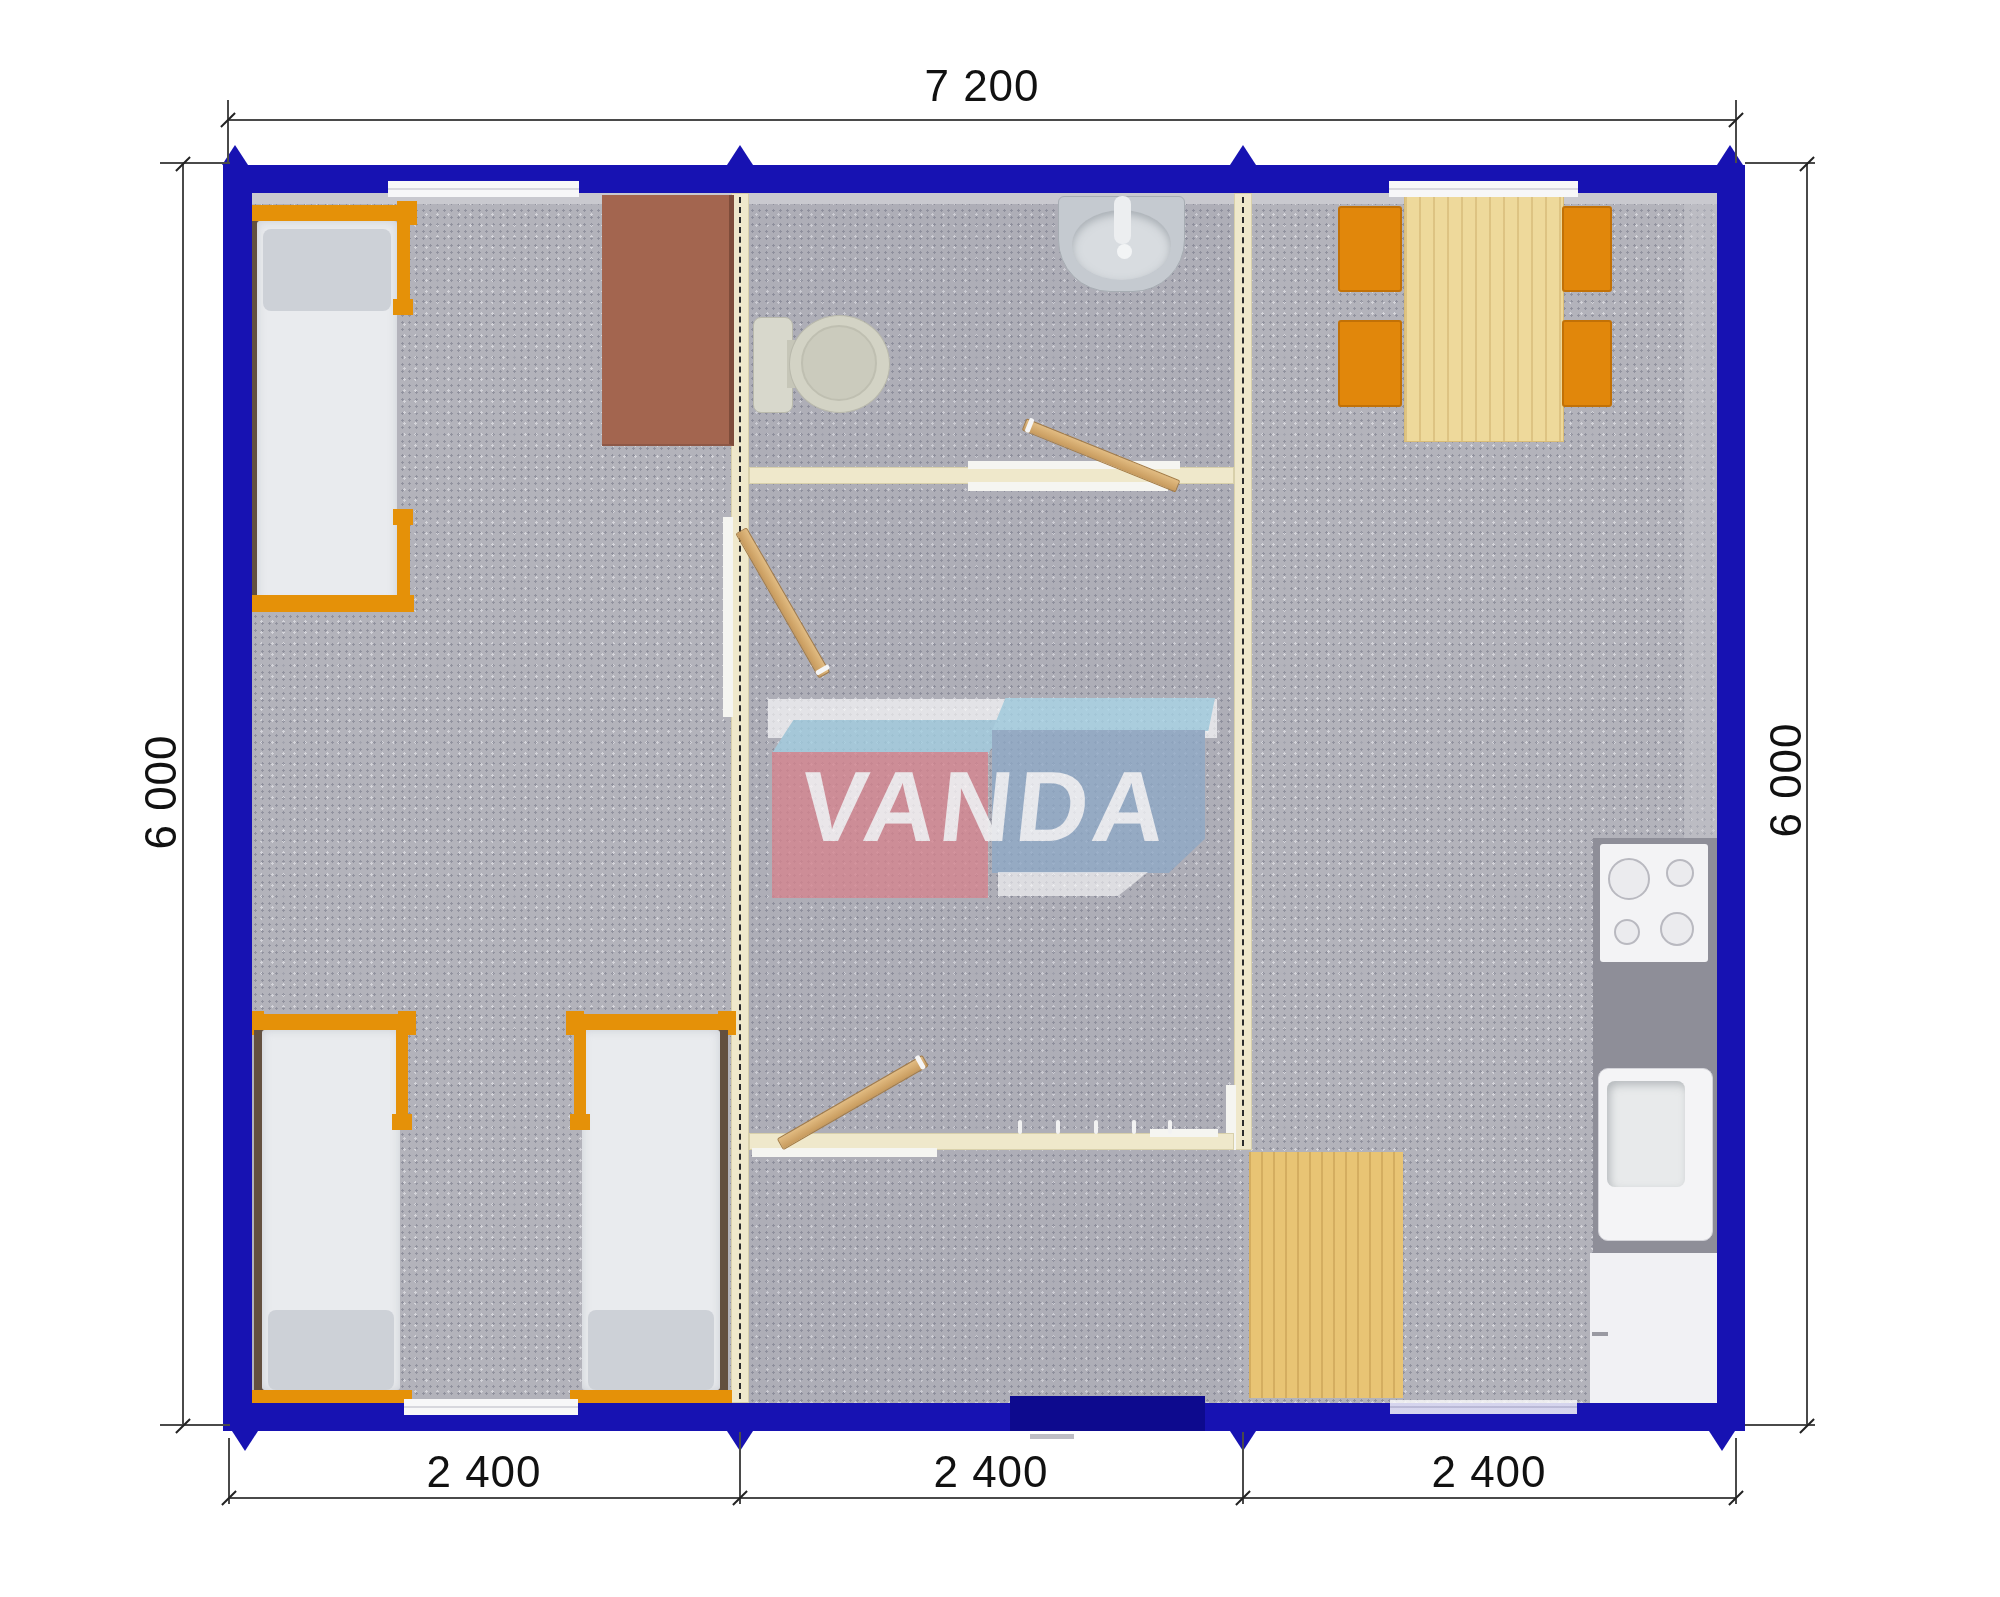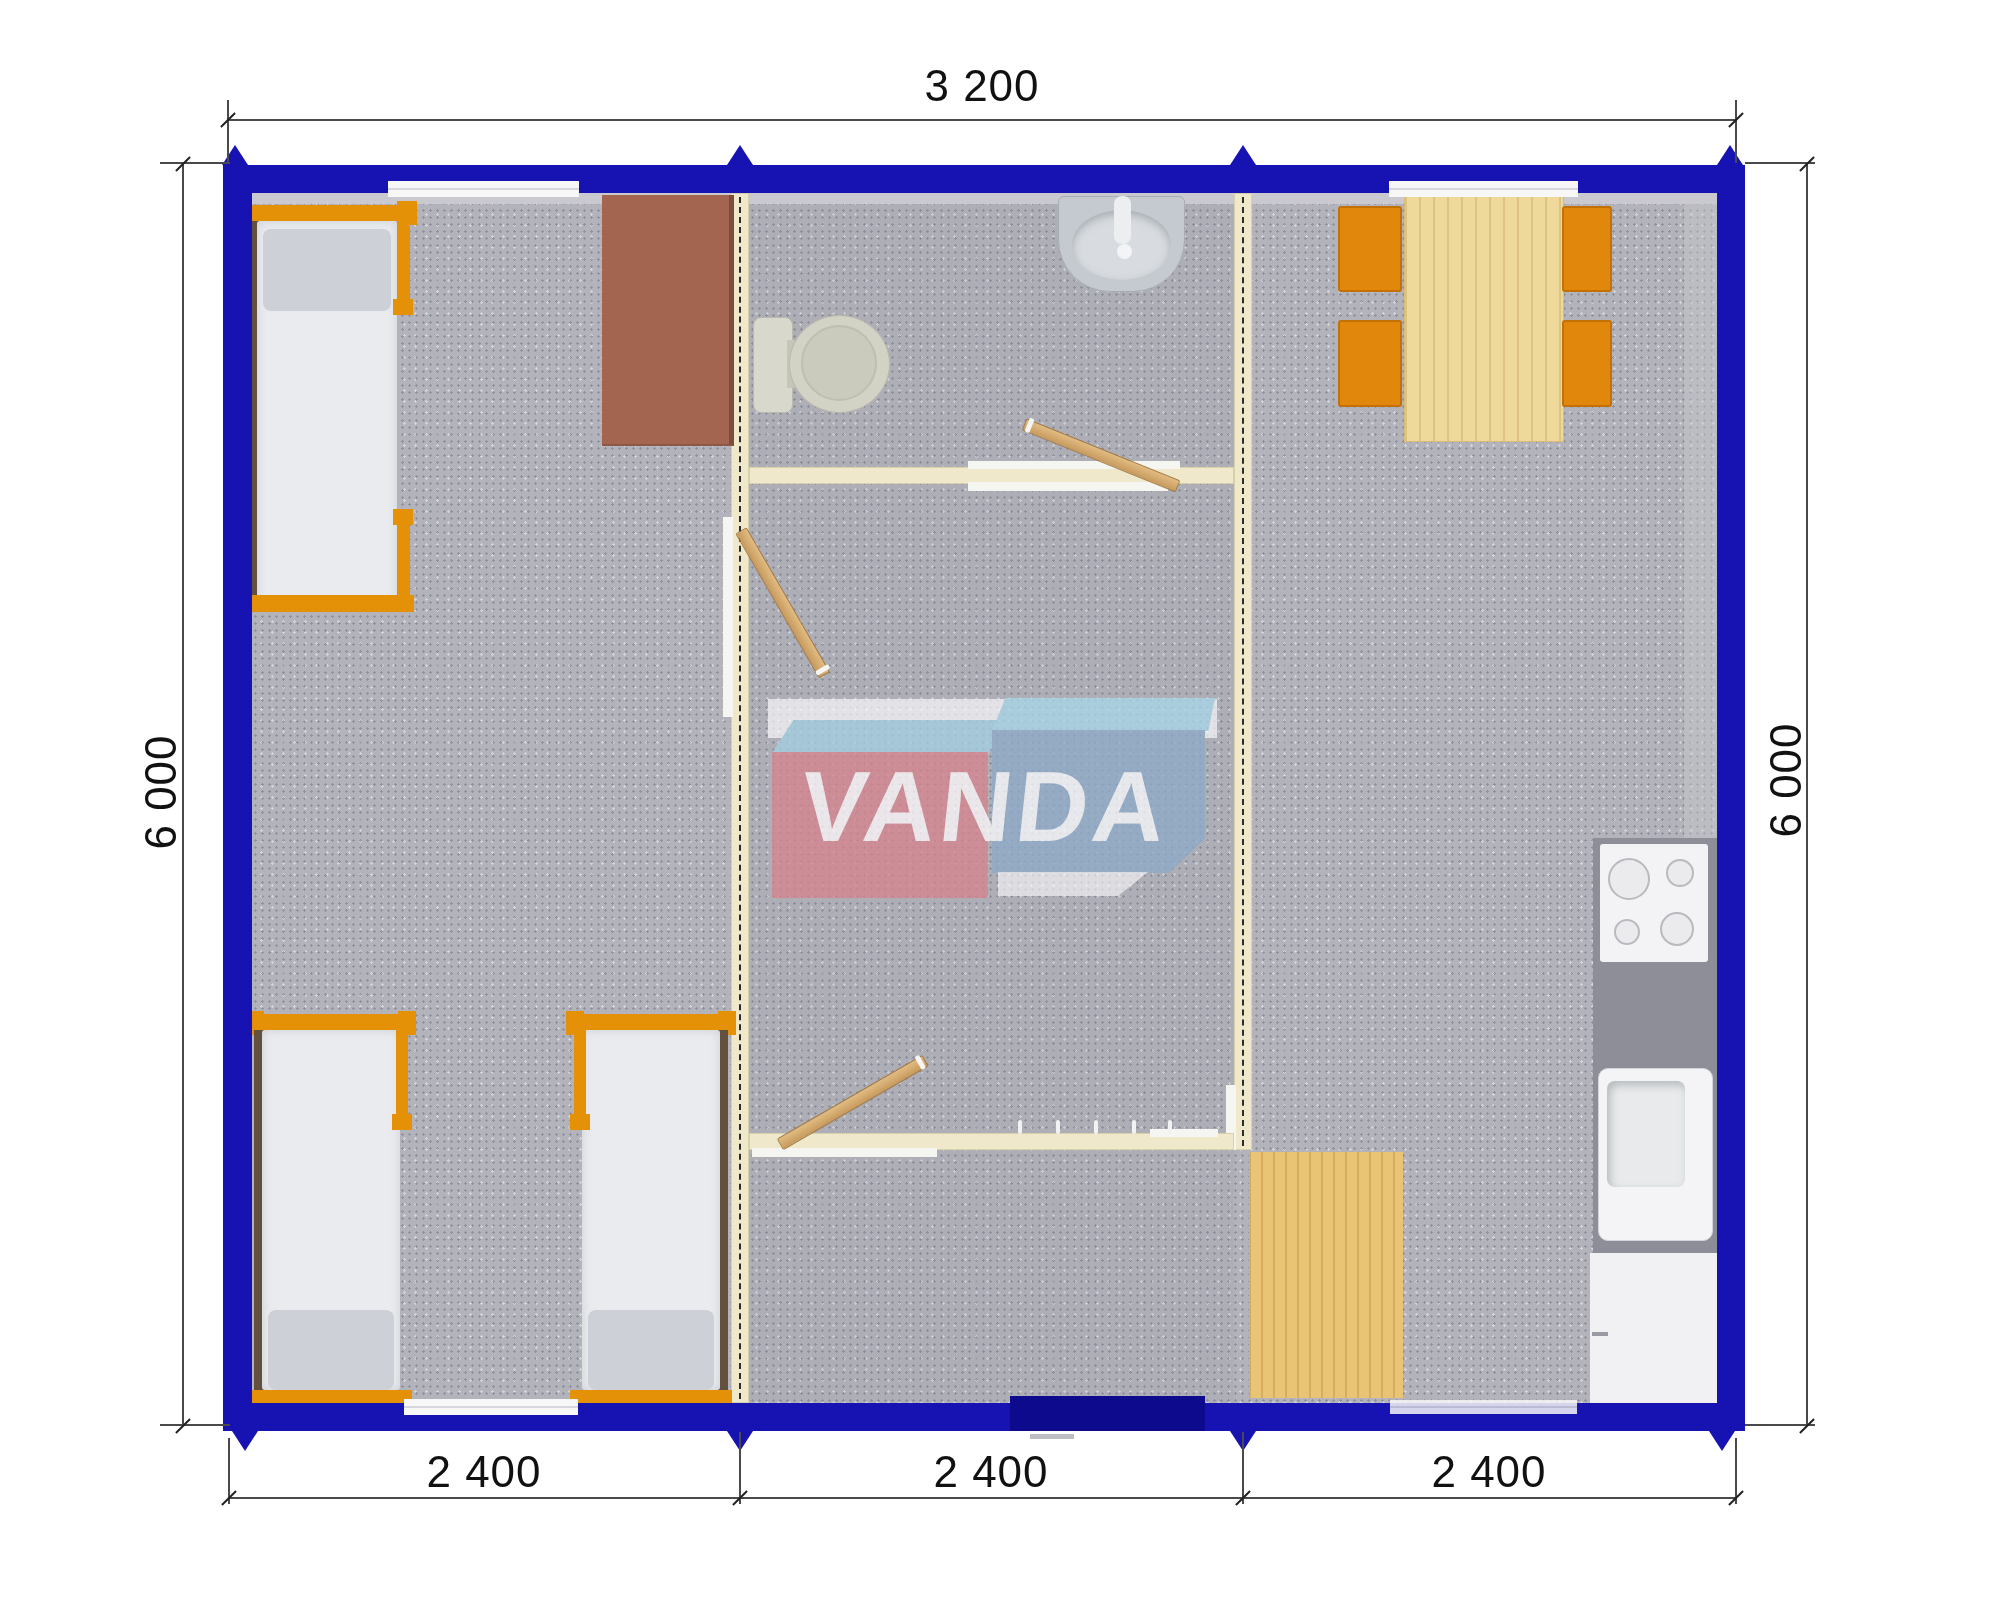--- a/index.html
+++ b/index.html
@@ -211,7 +211,7 @@
   <div class="abs dline" style="left:1735px;top:100px;width:2px;height:63px;"></div>
   <div class="abs dtick" style="left:218px;top:119px;"></div>
   <div class="abs dtick" style="left:1726px;top:119px;"></div>
-  <div class="abs dtext" style="left:882px;top:64px;width:200px;">3 200</div>
+  <div class="abs dtext" style="left:882px;top:64px;width:200px;">7 200</div>
 
   <div class="abs dline" style="left:182px;top:163px;width:2px;height:1262px;"></div>
   <div class="abs dline" style="left:160px;top:162px;width:70px;height:2px;"></div>

